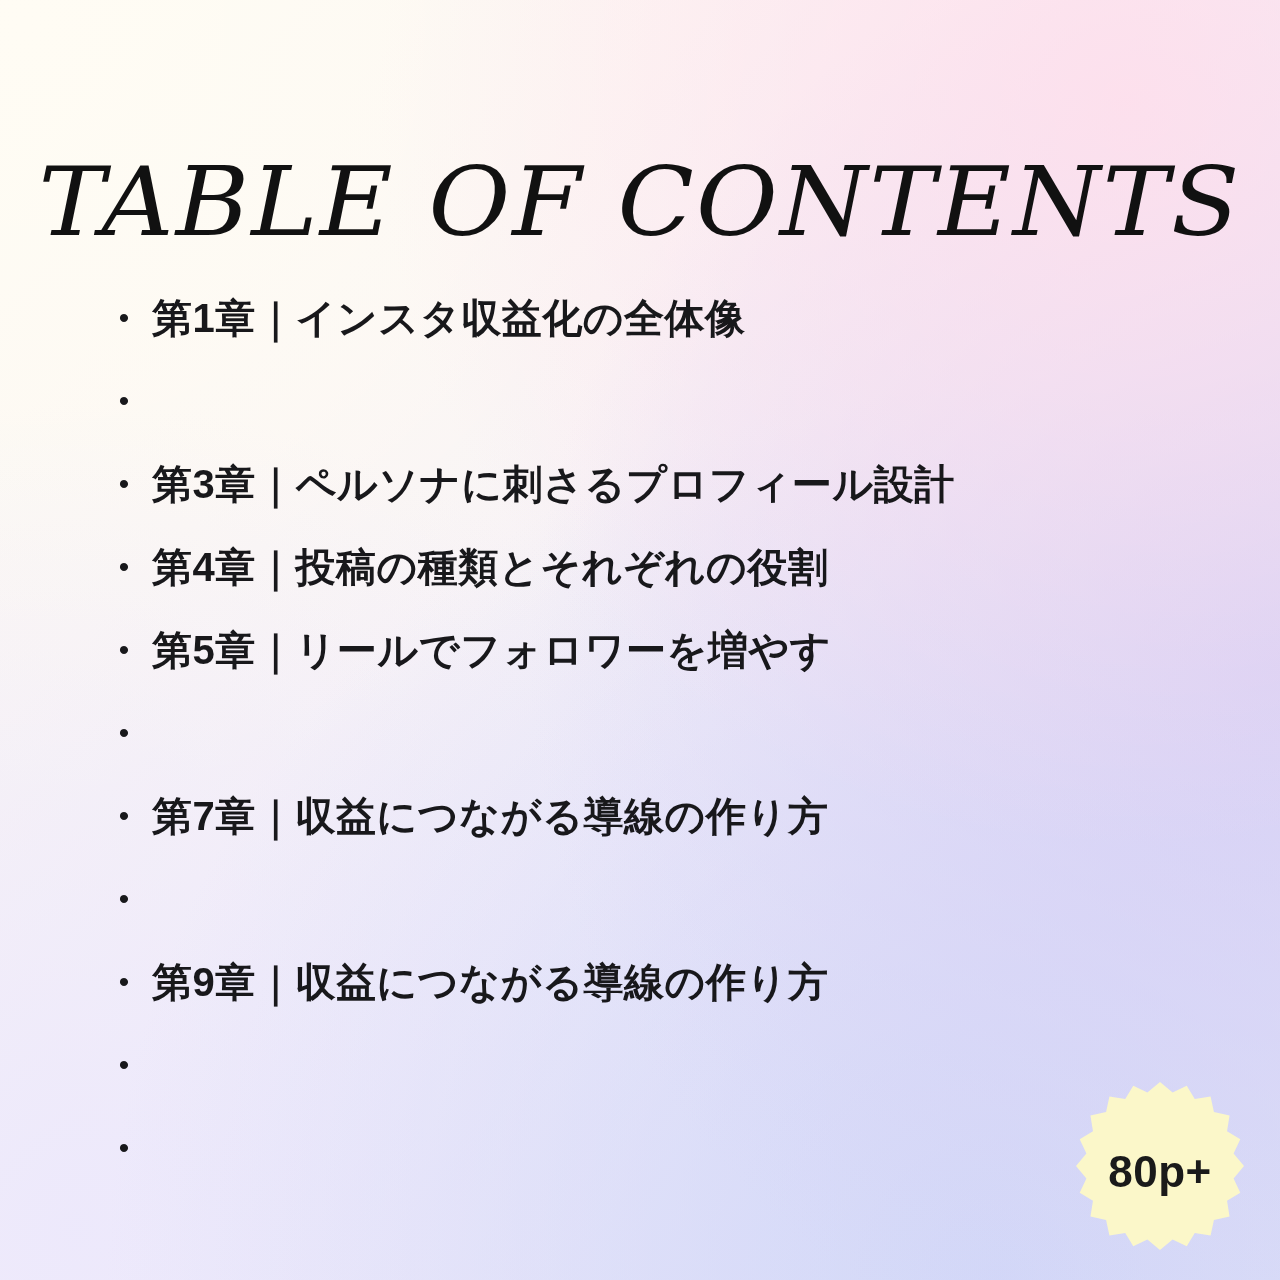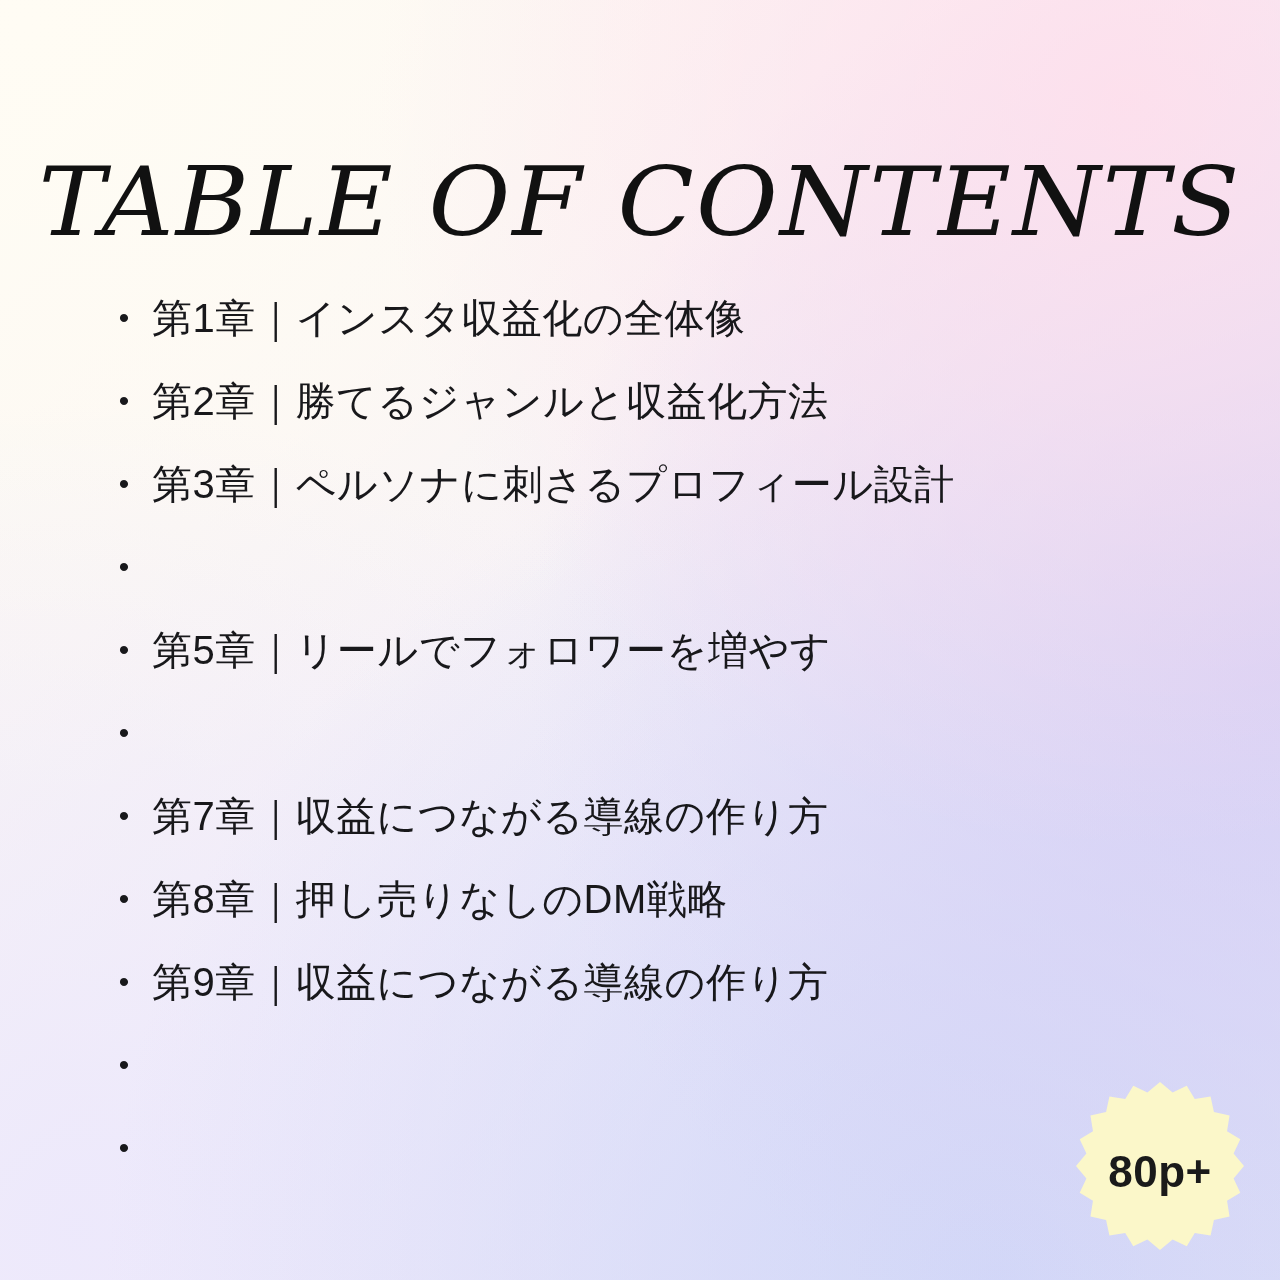--- a/index.html
+++ b/index.html
@@ -76,7 +76,7 @@
     line-height: 46px;
     letter-spacing: 0.5px;
     white-space: nowrap;
-    font-weight: 400;
+    font-weight: 700;
   }
 
   .badge {

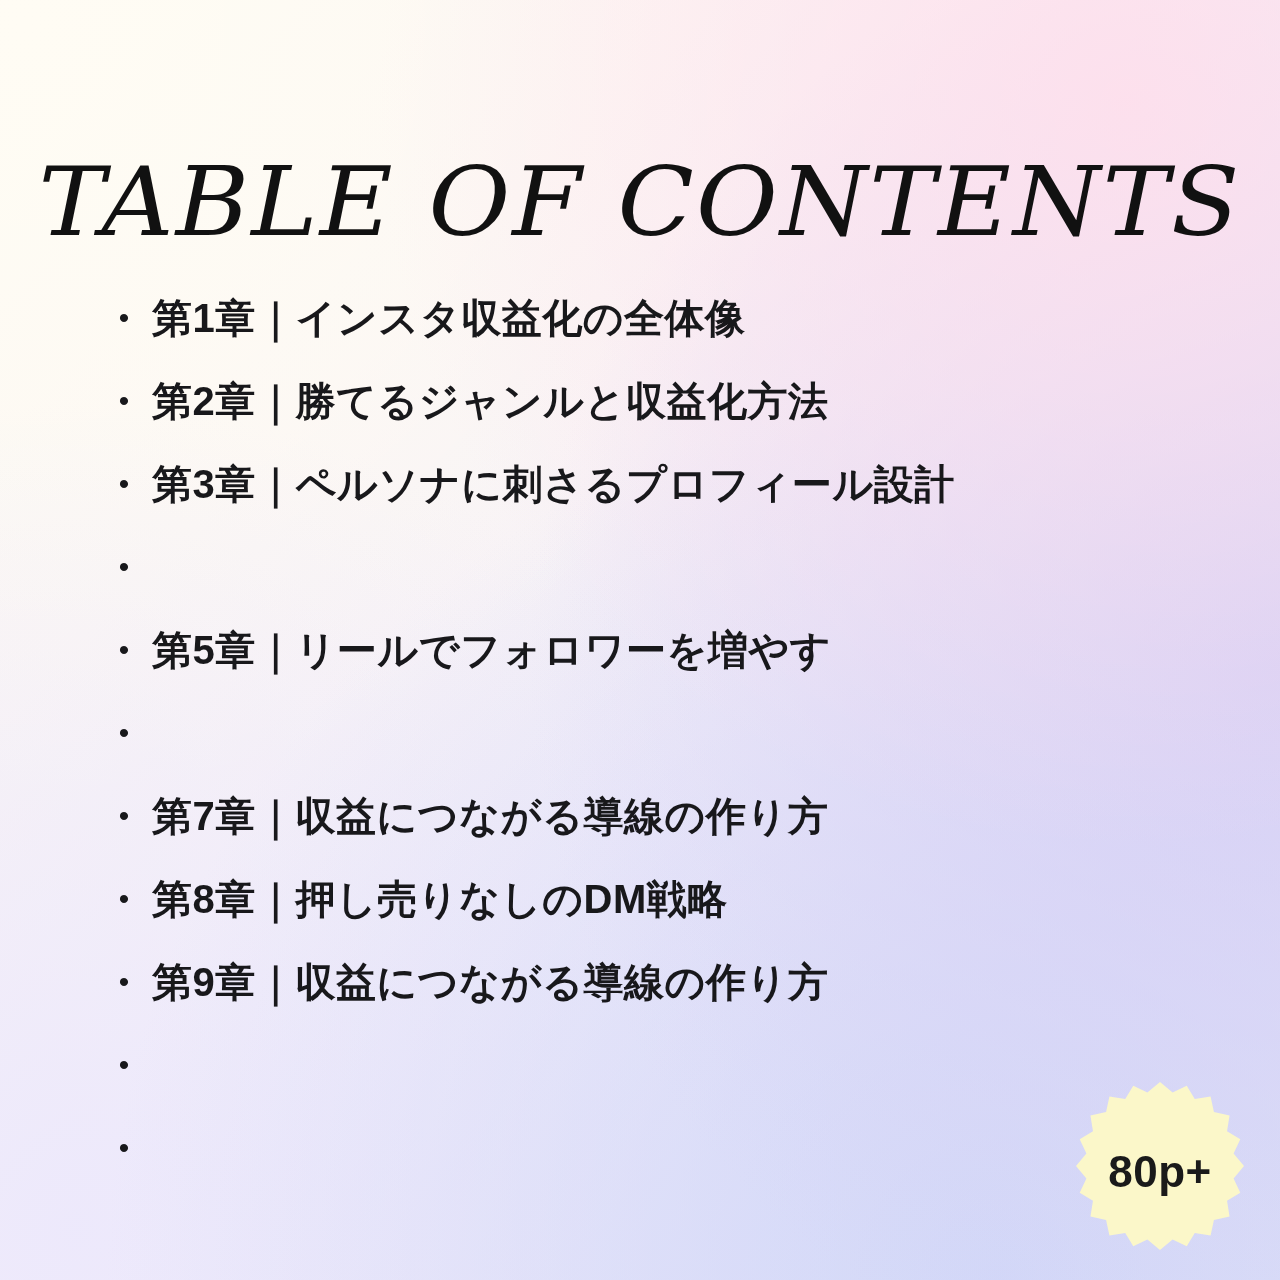--- a/index.html
+++ b/index.html
@@ -122,7 +122,6 @@
     </li>
     <li class="toc-item">
       <span class="bullet">•</span>
-      <span class="item-label">第2章｜勝てるジャンルと収益化方法</span>
     </li>
     <li class="toc-item">
       <span class="bullet">•</span>

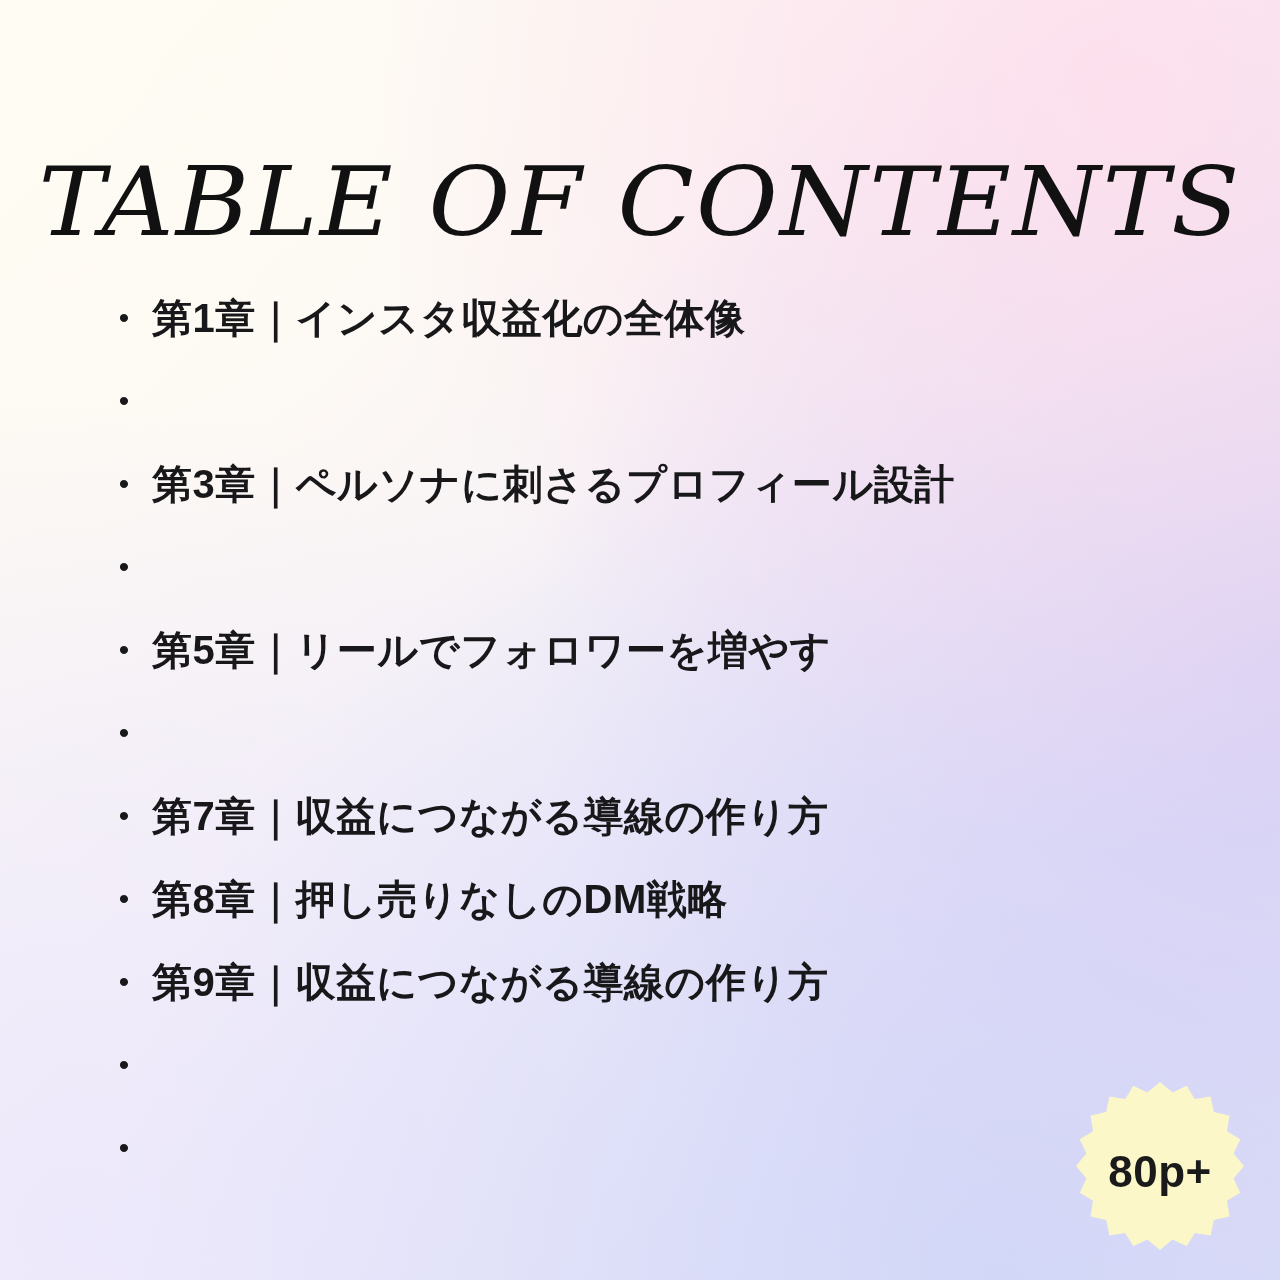--- a/index.html
+++ b/index.html
@@ -129,6 +129,7 @@
     </li>
     <li class="toc-item">
       <span class="bullet">•</span>
+      <span class="item-label">第4章｜投稿の種類とそれぞれの役割</span>
     </li>
     <li class="toc-item">
       <span class="bullet">•</span>

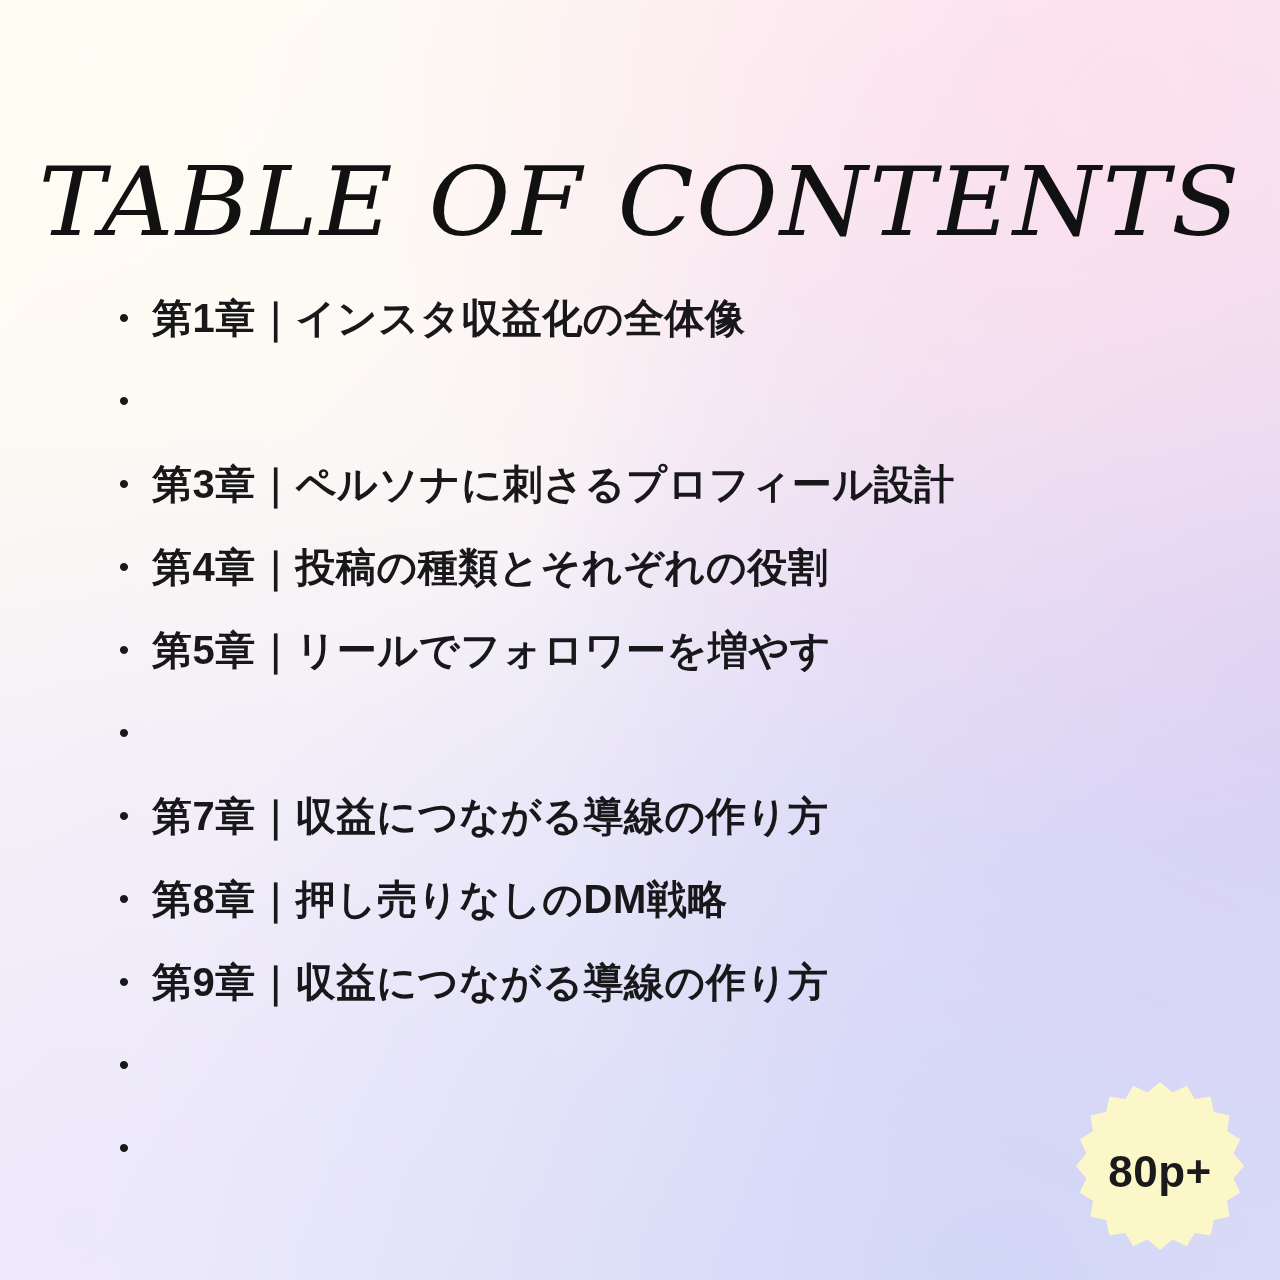--- a/index.html
+++ b/index.html
@@ -144,7 +144,6 @@
     </li>
     <li class="toc-item">
       <span class="bullet">•</span>
-      <span class="item-label">第8章｜押し売りなしのDM戦略</span>
     </li>
     <li class="toc-item">
       <span class="bullet">•</span>

